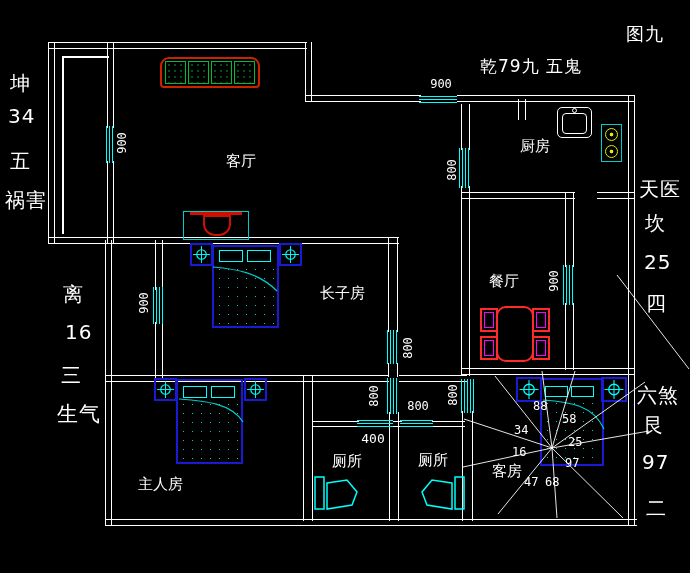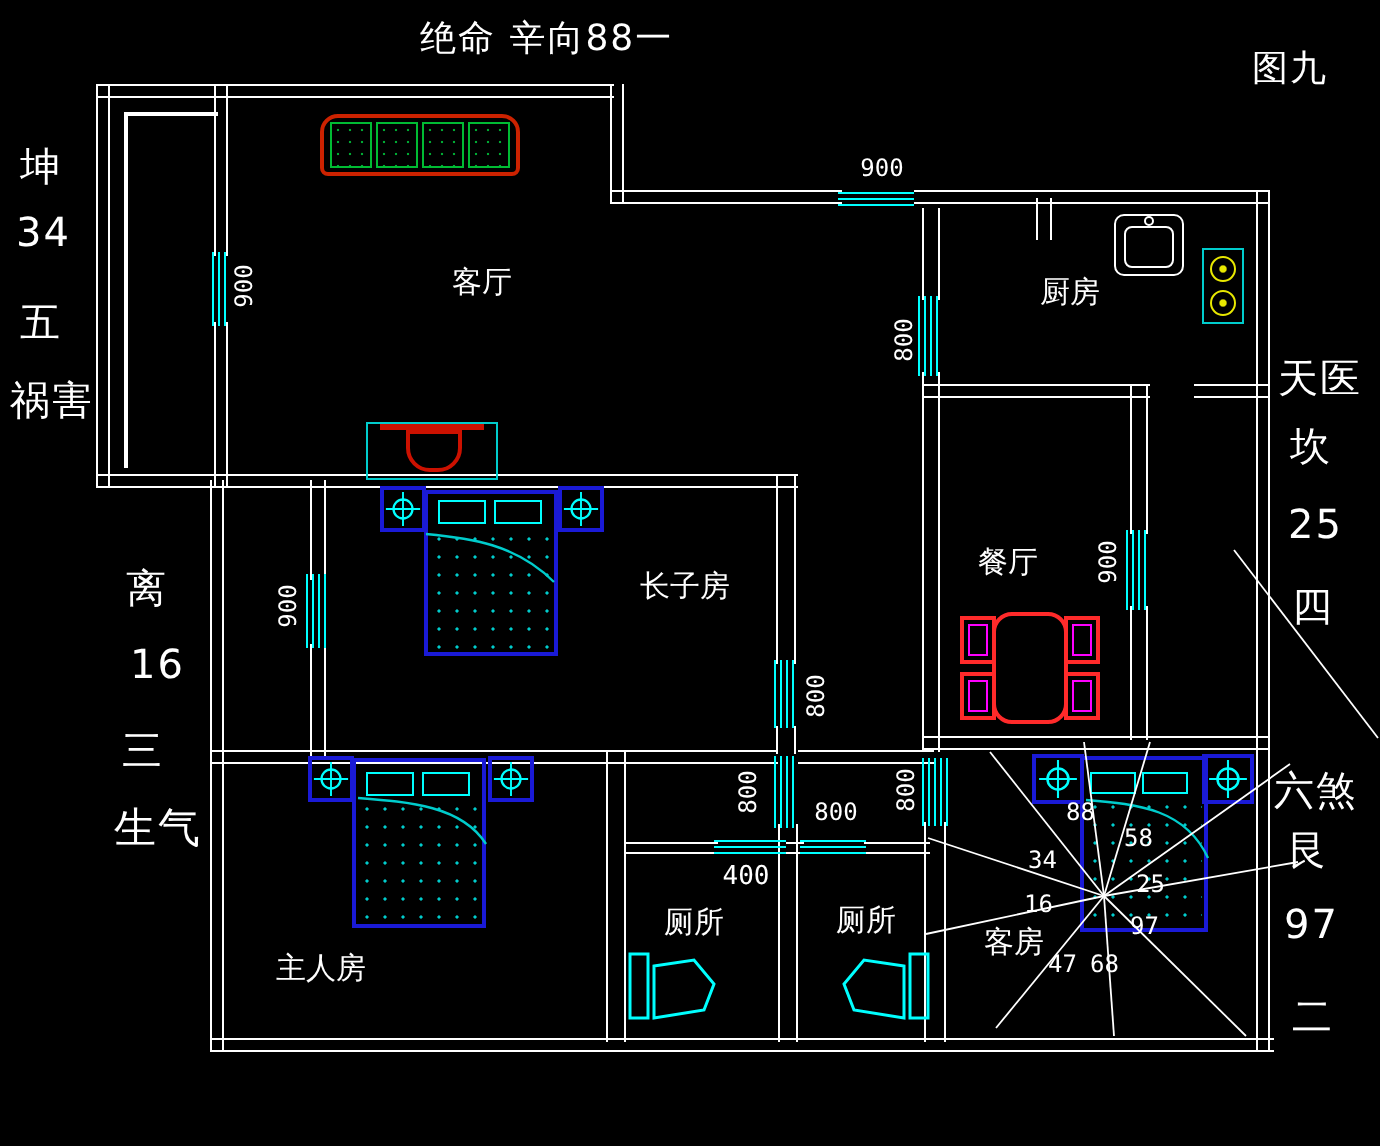--- a/index.html
+++ b/index.html
@@ -224,7 +224,6 @@
   <div class="abs cnum" style="left:524px;top:475px">47</div>
   <div class="abs cnum" style="left:545px;top:475px">68</div>
 
-  <div class="abs peri" style="left:210px;top:7px">绝命 辛向88一</div>
   <div class="abs peri" style="left:626px;top:22px">图九</div>
 
   <div class="abs peri big" style="left:10px;top:70px">坤</div>

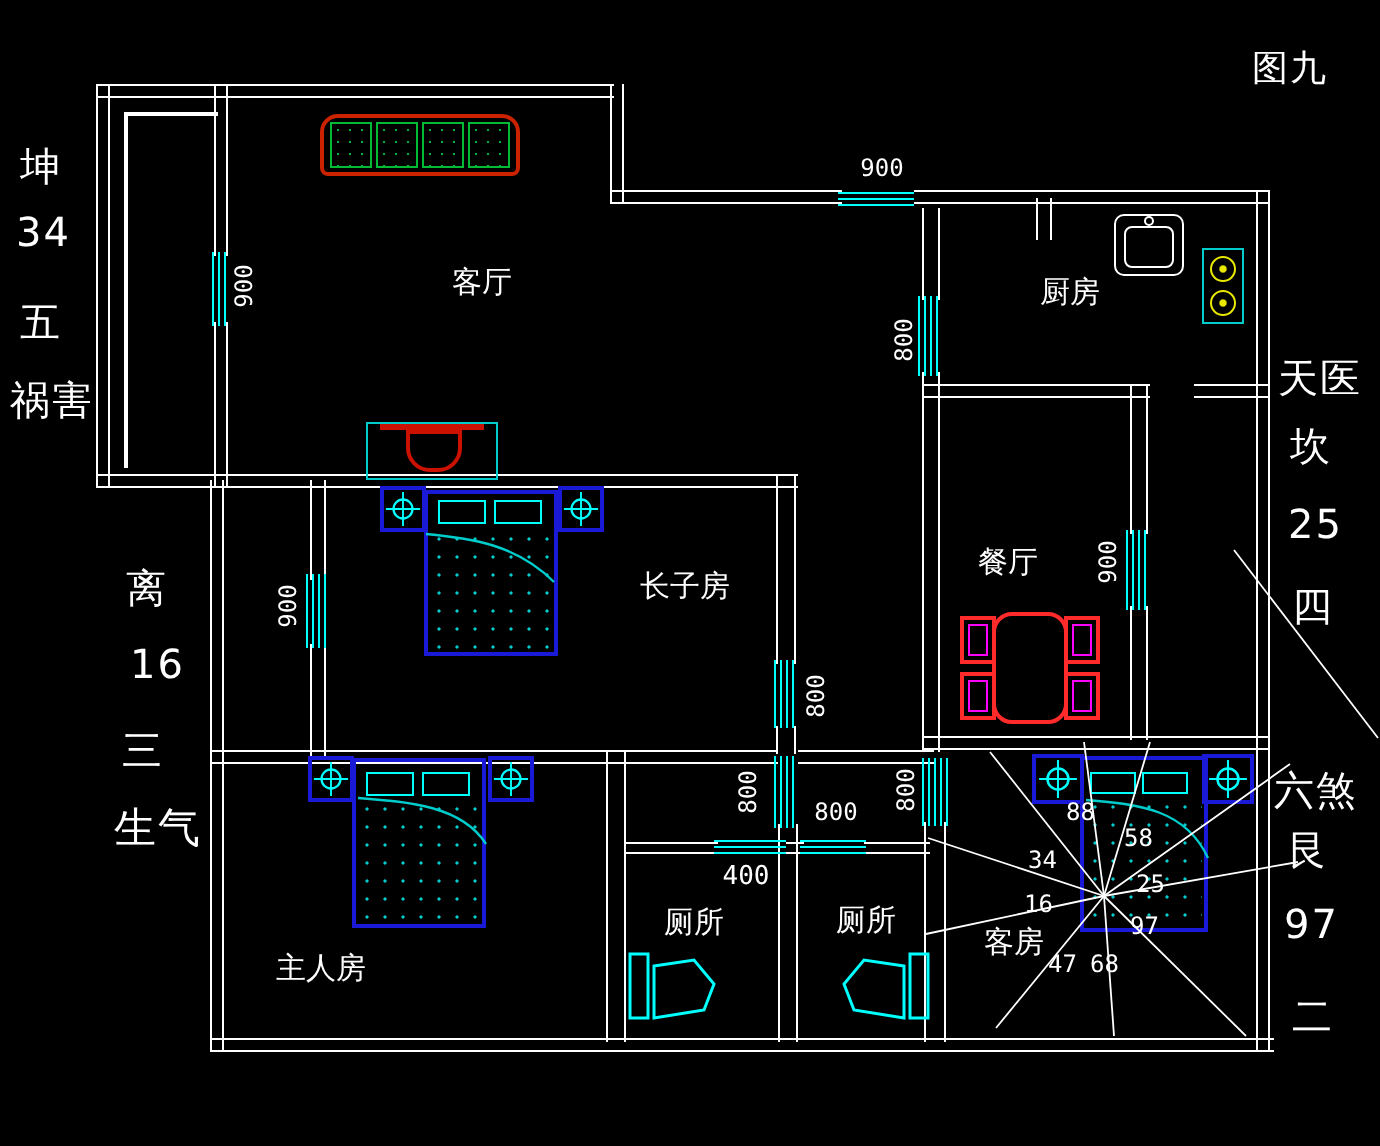--- a/index.html
+++ b/index.html
@@ -225,6 +225,7 @@
   <div class="abs cnum" style="left:545px;top:475px">68</div>
 
   <div class="abs peri" style="left:626px;top:22px">图九</div>
+  <div class="abs peri" style="left:480px;top:55px;font-size:17px">乾79九 五鬼</div>
 
   <div class="abs peri big" style="left:10px;top:70px">坤</div>
   <div class="abs peri big" style="left:8px;top:104px">34</div>

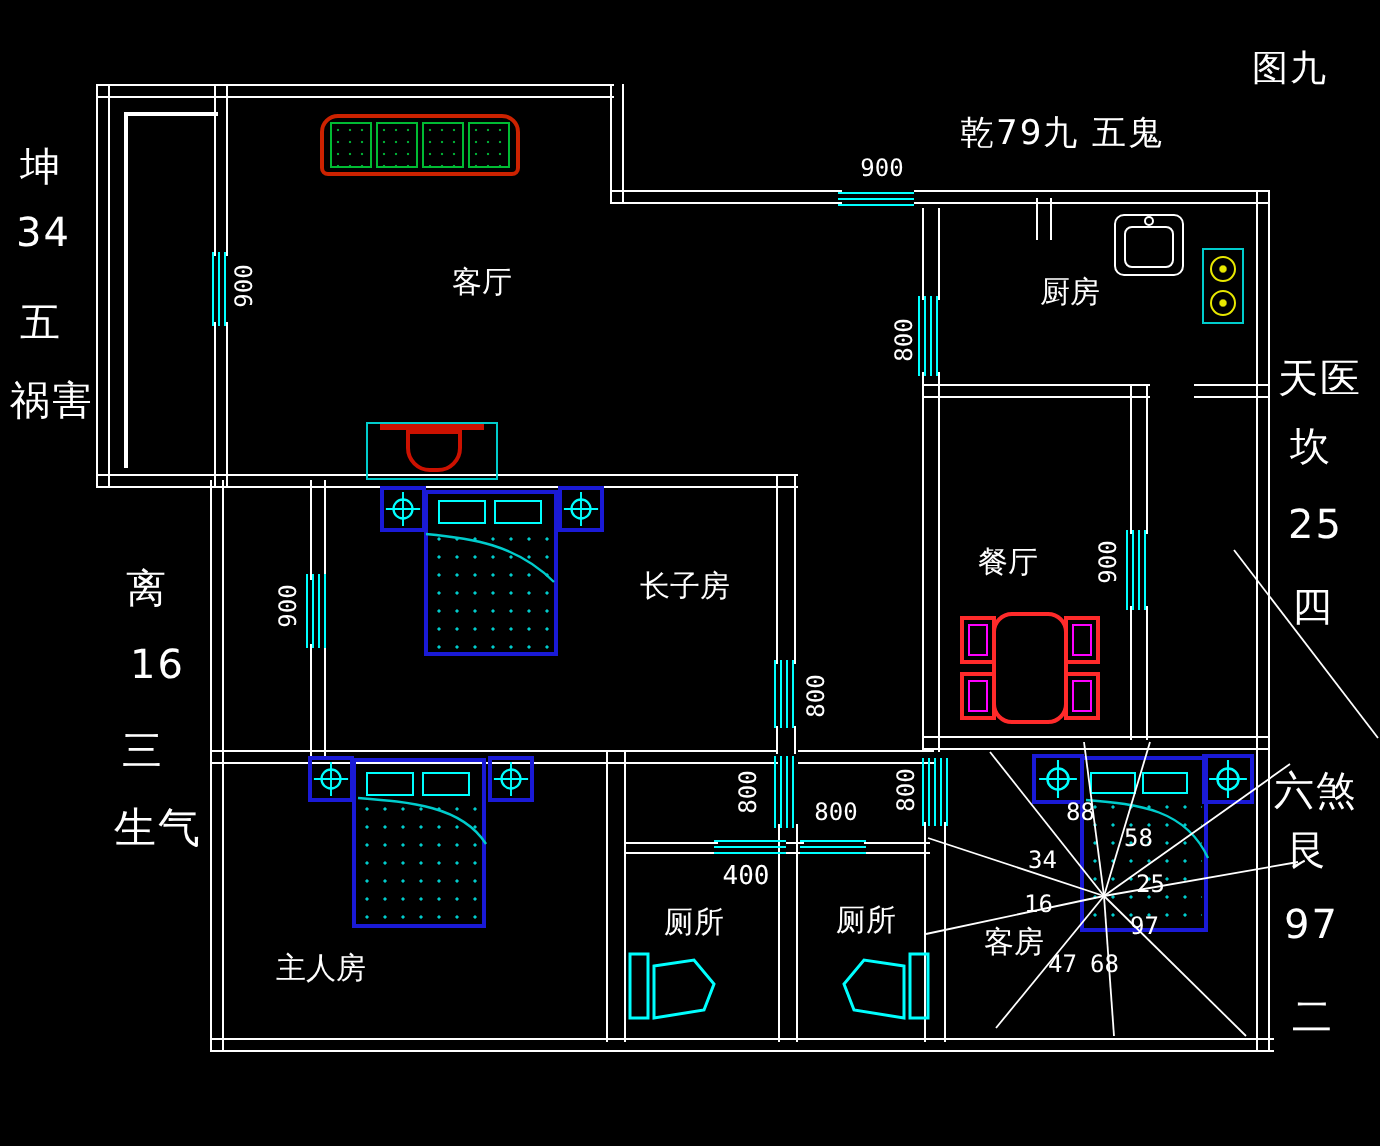--- a/index.html
+++ b/index.html
@@ -206,7 +206,7 @@
   <div class="abs dim" style="left:401px;top:399px;width:34px">800</div>
   <div class="abs dim" style="left:356px;top:432px;width:34px;font-size:13px">400</div>
 
-  <div class="abs rlabel" style="left:226px;top:132px">客厅</div>
+  <div class="abs rlabel" style="left:226px;top:152px">客厅</div>
   <div class="abs rlabel" style="left:520px;top:137px">厨房</div>
   <div class="abs rlabel" style="left:320px;top:284px">长子房</div>
   <div class="abs rlabel" style="left:489px;top:272px">餐厅</div>

